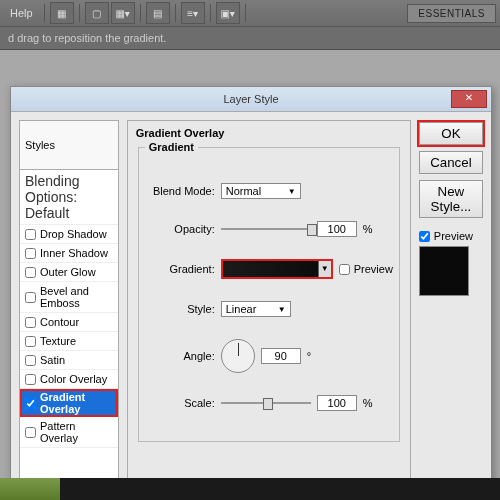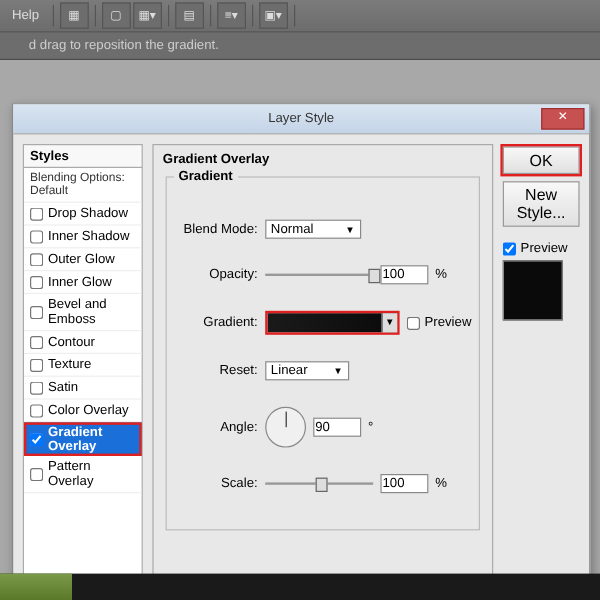--- a/index.html
+++ b/index.html
@@ -70,6 +70,7 @@
   <span class="sep"></span>
   <div class="btn">▣▾</div>
   <span class="sep"></span>
+  <div class="essentials">ESSENTIALS</div>
 </div>
 <div class="optionbar">
   <span>d drag to reposition the gradient.</span>

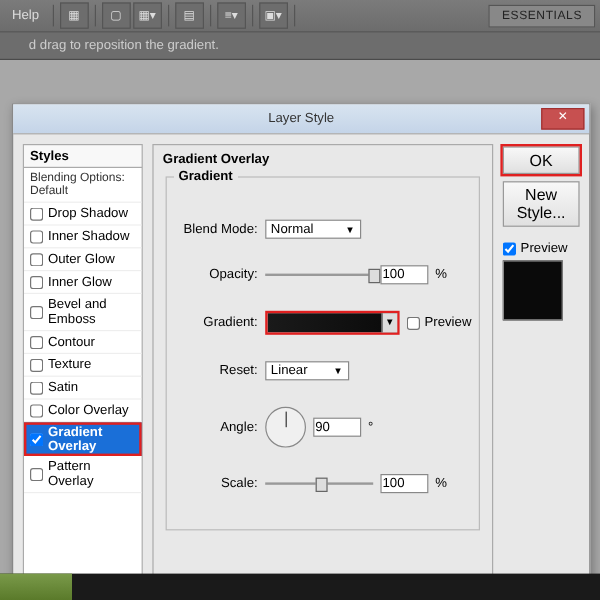--- a/index.html
+++ b/index.html
@@ -9,7 +9,7 @@
 .toolbar .btn{width:22px;height:20px;background:#6d6d6d;border:1px solid #555;display:flex;align-items:center;justify-content:center;color:#ddd;font-size:10px}
 .toolbar .menu-label{color:#ddd;margin:0 6px}
 .essentials{margin-left:auto;background:#888;border:1px solid #555;padding:3px 10px;color:#222;font-size:10px;letter-spacing:0.5px}
-.optionbar{height:22px;background:#6d6d6d;display:flex;align-items:center;padding:0 24px;color:#ccc;border-top:1px solid #555;border-bottom:1px solid #4a4a4a}
+.optionbar{height:22px;background:#6d6d6d;display:flex;align-items:center;padding:0 8px;color:#ccc;border-top:1px solid #555;border-bottom:1px solid #4a4a4a}
 .canvas{height:452px;background:#a8a8a8;position:relative}
 .dialog{position:absolute;left:10px;top:86px;width:480px;background:#e8e8e8;border:1px solid #888;box-shadow:2px 2px 8px rgba(0,0,0,0.3)}
 .titlebar{height:24px;background:linear-gradient(#d8e4f0,#c4d4e8);display:flex;align-items:center;border-bottom:1px solid #aaa;position:relative}

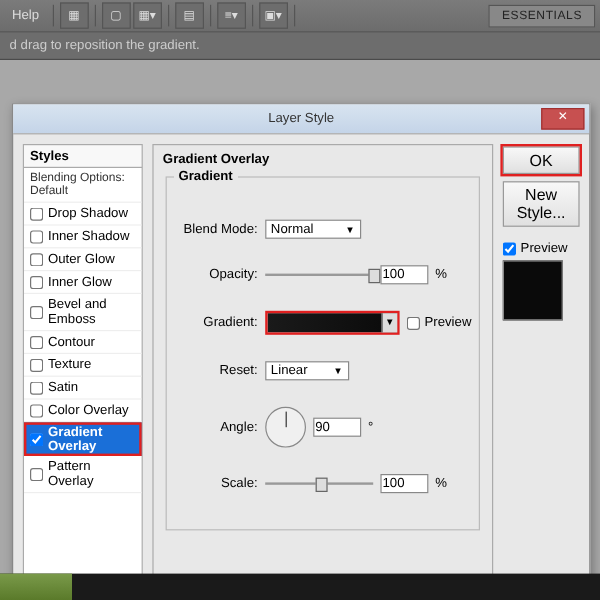--- a/index.html
+++ b/index.html
@@ -17,7 +17,7 @@
 .closex{position:absolute;right:4px;width:34px;height:16px;background:#c75050;border:1px solid #a03030;color:#fff;text-align:center;line-height:14px;font-size:10px}
 .dlgbody{display:flex;padding:8px;gap:8px}
 .leftcol{width:115px}
-.styleshdr{border:1px solid #aaa;background:#f8f8f8;padding:3px 5px;font-weight:bold}
+.styleshdr{border:1px solid #aaa;background:#f8f8f8;padding:18px 5px;font-weight:normal}
 .stylelist{border:1px solid #aaa;border-top:none;background:#fff;height:342px}
 .srow{padding:3px 5px;border-bottom:1px solid #eee;display:flex;align-items:center;gap:4px;cursor:default}
 .srow.hdr{font-size:10px;color:#333}

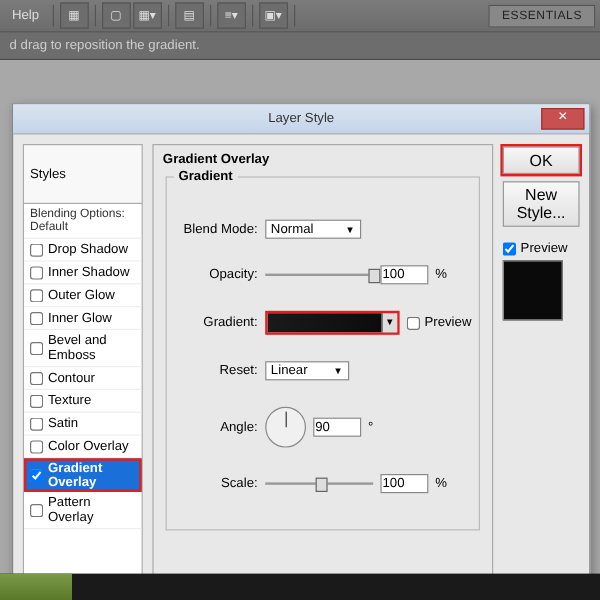--- a/index.html
+++ b/index.html
@@ -189,6 +189,7 @@
 
     <div class="rightcol">
       <button class="rbtn hl">OK</button>
+      <button class="rbtn">Cancel</button>
       <button class="rbtn">New Style...</button>
       <div class="preview">
         <div class="cb">

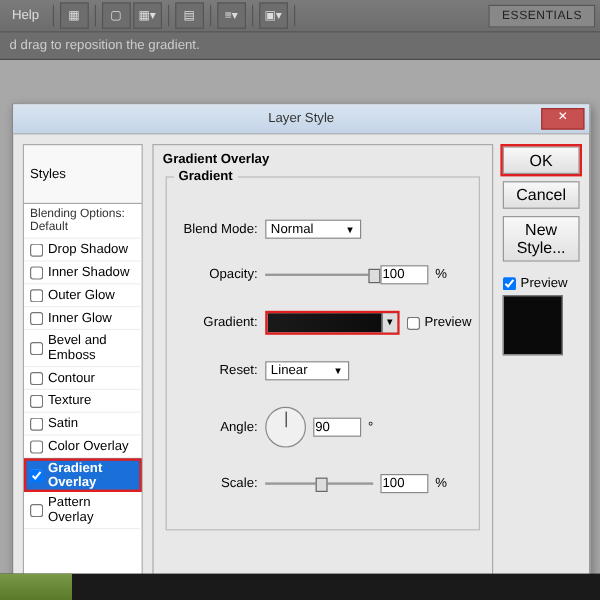--- a/index.html
+++ b/index.html
@@ -20,7 +20,7 @@
 .styleshdr{border:1px solid #aaa;background:#f8f8f8;padding:18px 5px;font-weight:normal}
 .stylelist{border:1px solid #aaa;border-top:none;background:#fff;height:342px}
 .srow{padding:3px 5px;border-bottom:1px solid #eee;display:flex;align-items:center;gap:4px;cursor:default}
-.srow.hdr{font-size:10px;color:#333}
+.srow.hdr{font-size:14px;color:#333}
 .srow input[type=checkbox]{width:11px;height:11px;margin:0}
 .srow.sel{background:#1a6fd8;color:#fff}
 .srow.hl{outline:2px solid #e02020;outline-offset:-2px}

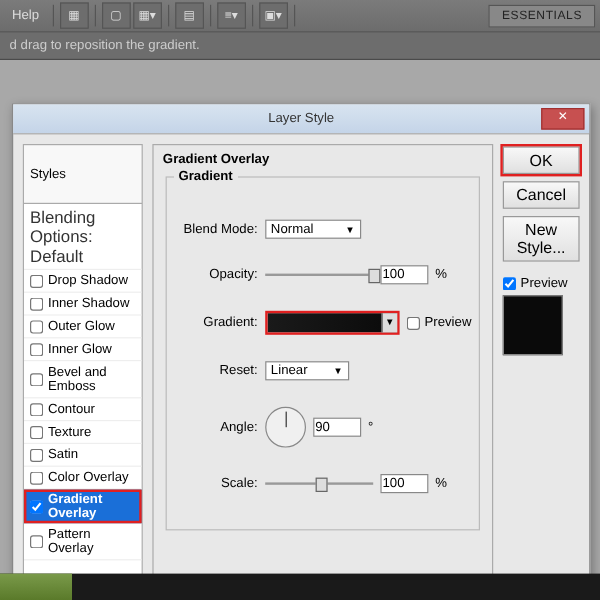--- a/index.html
+++ b/index.html
@@ -33,7 +33,7 @@
 .flabel{width:70px;text-align:right}
 .sel{background:#fff;border:1px solid #888;padding:1px 4px;min-width:70px;display:flex;align-items:center;justify-content:space-between}
 .sel .dd{font-size:8px}
-.nbox{width:36px;background:#fff;border:1px solid #888;padding:1px}
+.nbox{width:36px;background:#fff;border:1px solid #888;text-align:center;padding:1px}
 .slider{flex:1;max-width:90px;height:2px;background:#999;position:relative}
 .slider .thumb{position:absolute;top:-4px;width:8px;height:10px;background:#ddd;border:1px solid #666}
 .gradswatch{width:108px;height:16px;background:linear-gradient(90deg,#1a1a1a,#0a0a0a);border:2px solid #e02020;display:flex;align-items:center}

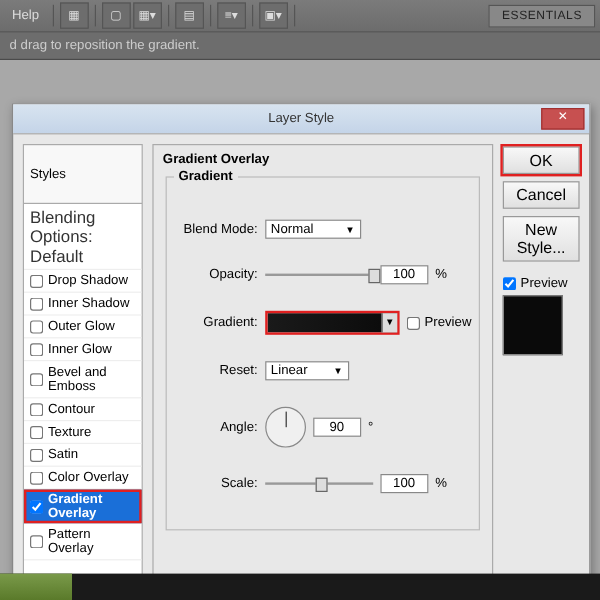--- a/index.html
+++ b/index.html
@@ -101,10 +101,6 @@
             </div>
         <div class="srow">
               <input type="checkbox" style="">
-              <span>Inner Glow</span>
-            </div>
-        <div class="srow">
-              <input type="checkbox" style="">
               <span>Bevel and Emboss</span>
             </div>
         <div class="srow indent">

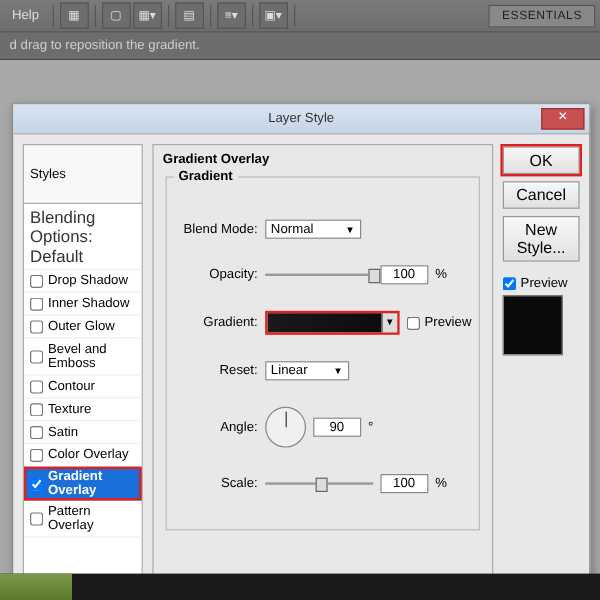--- a/index.html
+++ b/index.html
@@ -160,7 +160,7 @@
               </div>
         </div>
         <div class="frow">
-          <div class="flabel">Reset:</div>
+          <div class="flabel">Style:</div>
           <div class="sel" style="min-width:60px">
                 <span>Linear</span>
                 <span class="dd">▼</span>

